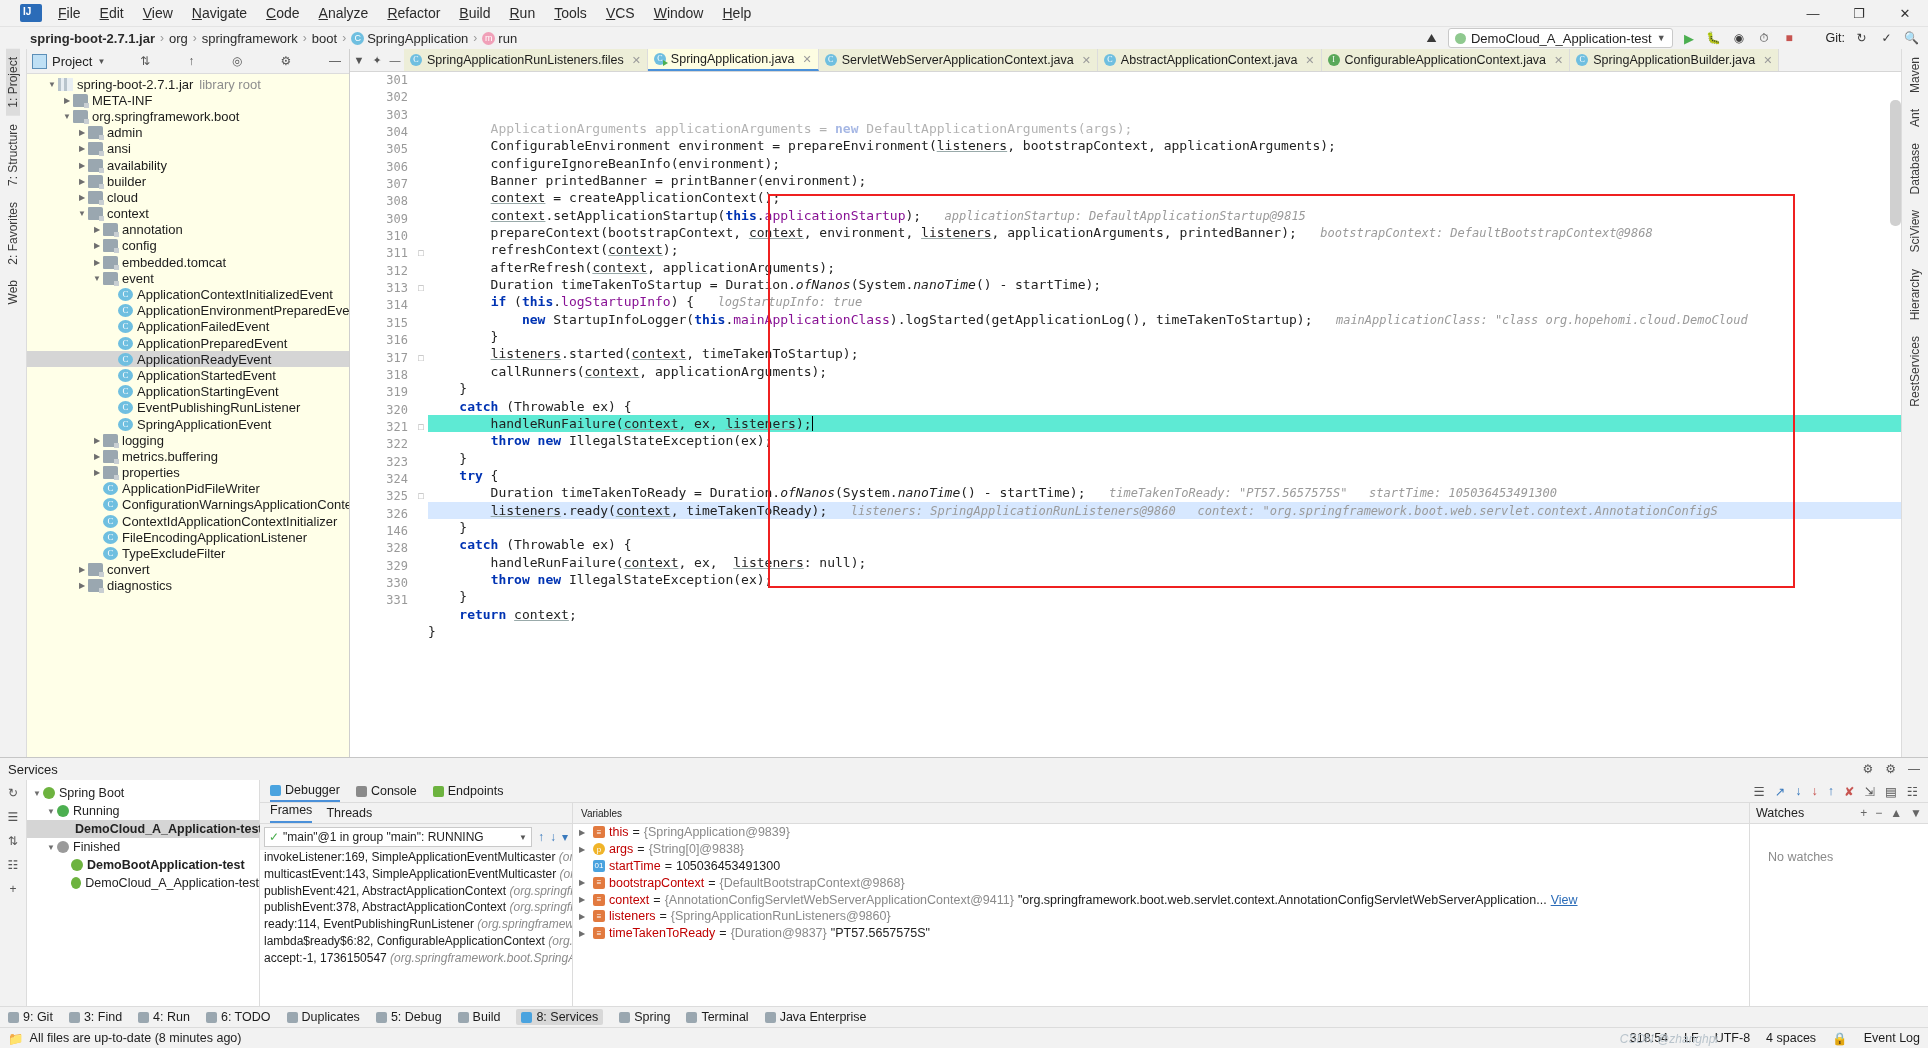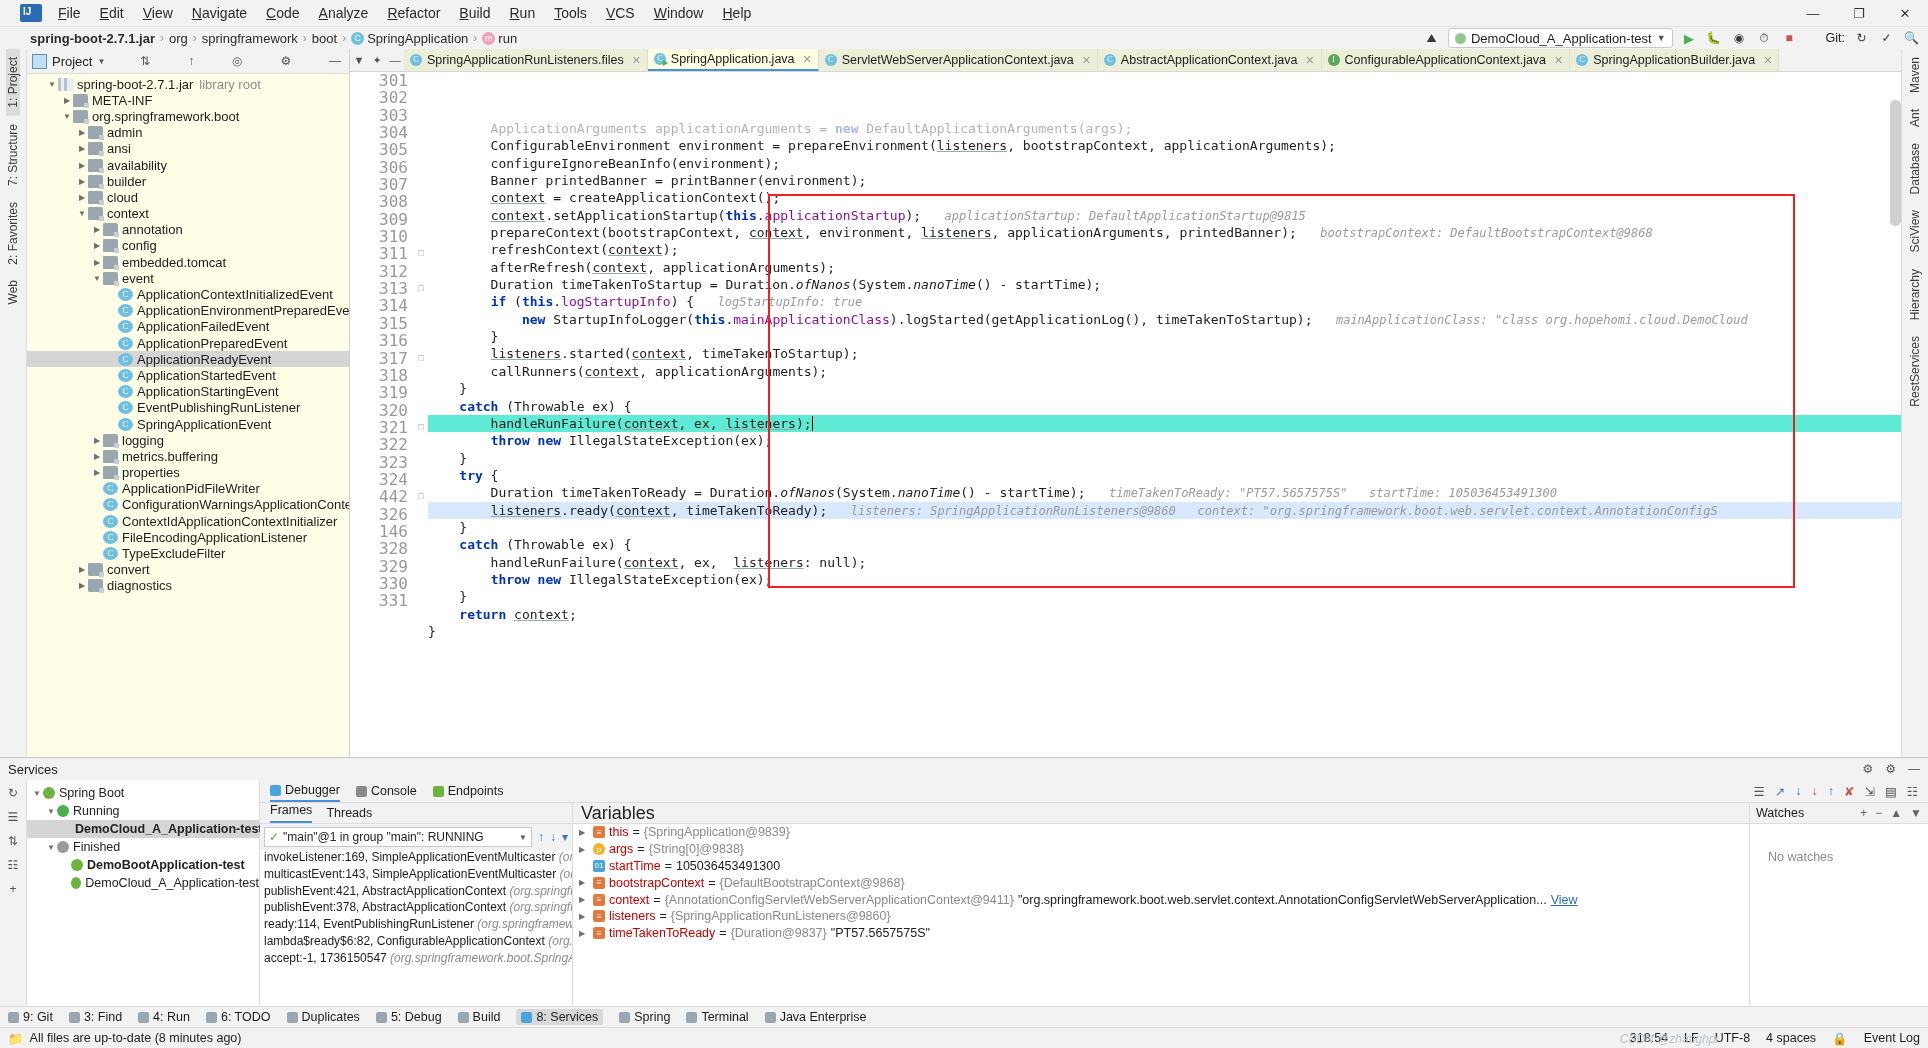--- a/index.html
+++ b/index.html
@@ -70,7 +70,7 @@
   .etab .eic.run:after{content:"";position:absolute;right:-2px;bottom:-1px;border-left:5px solid #4caf50;border-top:3px solid transparent;border-bottom:3px solid transparent;}
 
   .codewrap{flex:1 1 auto;display:flex;position:relative;min-height:0;overflow:hidden;background:#fff;}
-  .gutter{width:58px;flex:0 0 58px;background:#fff;text-align:right;padding-right:6px;font-family:"DejaVu Sans Mono",monospace;font-size:16px;color:#999;user-select:none;}
+  .gutter{width:58px;flex:0 0 58px;background:#fff;text-align:right;padding-right:6px;font-family:"DejaVu Sans Mono",monospace;font-size:12px;color:#999;user-select:none;}
   .foldcol{width:14px;flex:0 0 14px;background:#fff;}
   .codecol{flex:1 1 auto;font-family:"DejaVu Sans Mono",monospace;font-size:13px;white-space:pre;overflow:hidden;min-width:0;margin-top:48px;}
   .cline{height:17.35px;line-height:17.35px;white-space:pre;}

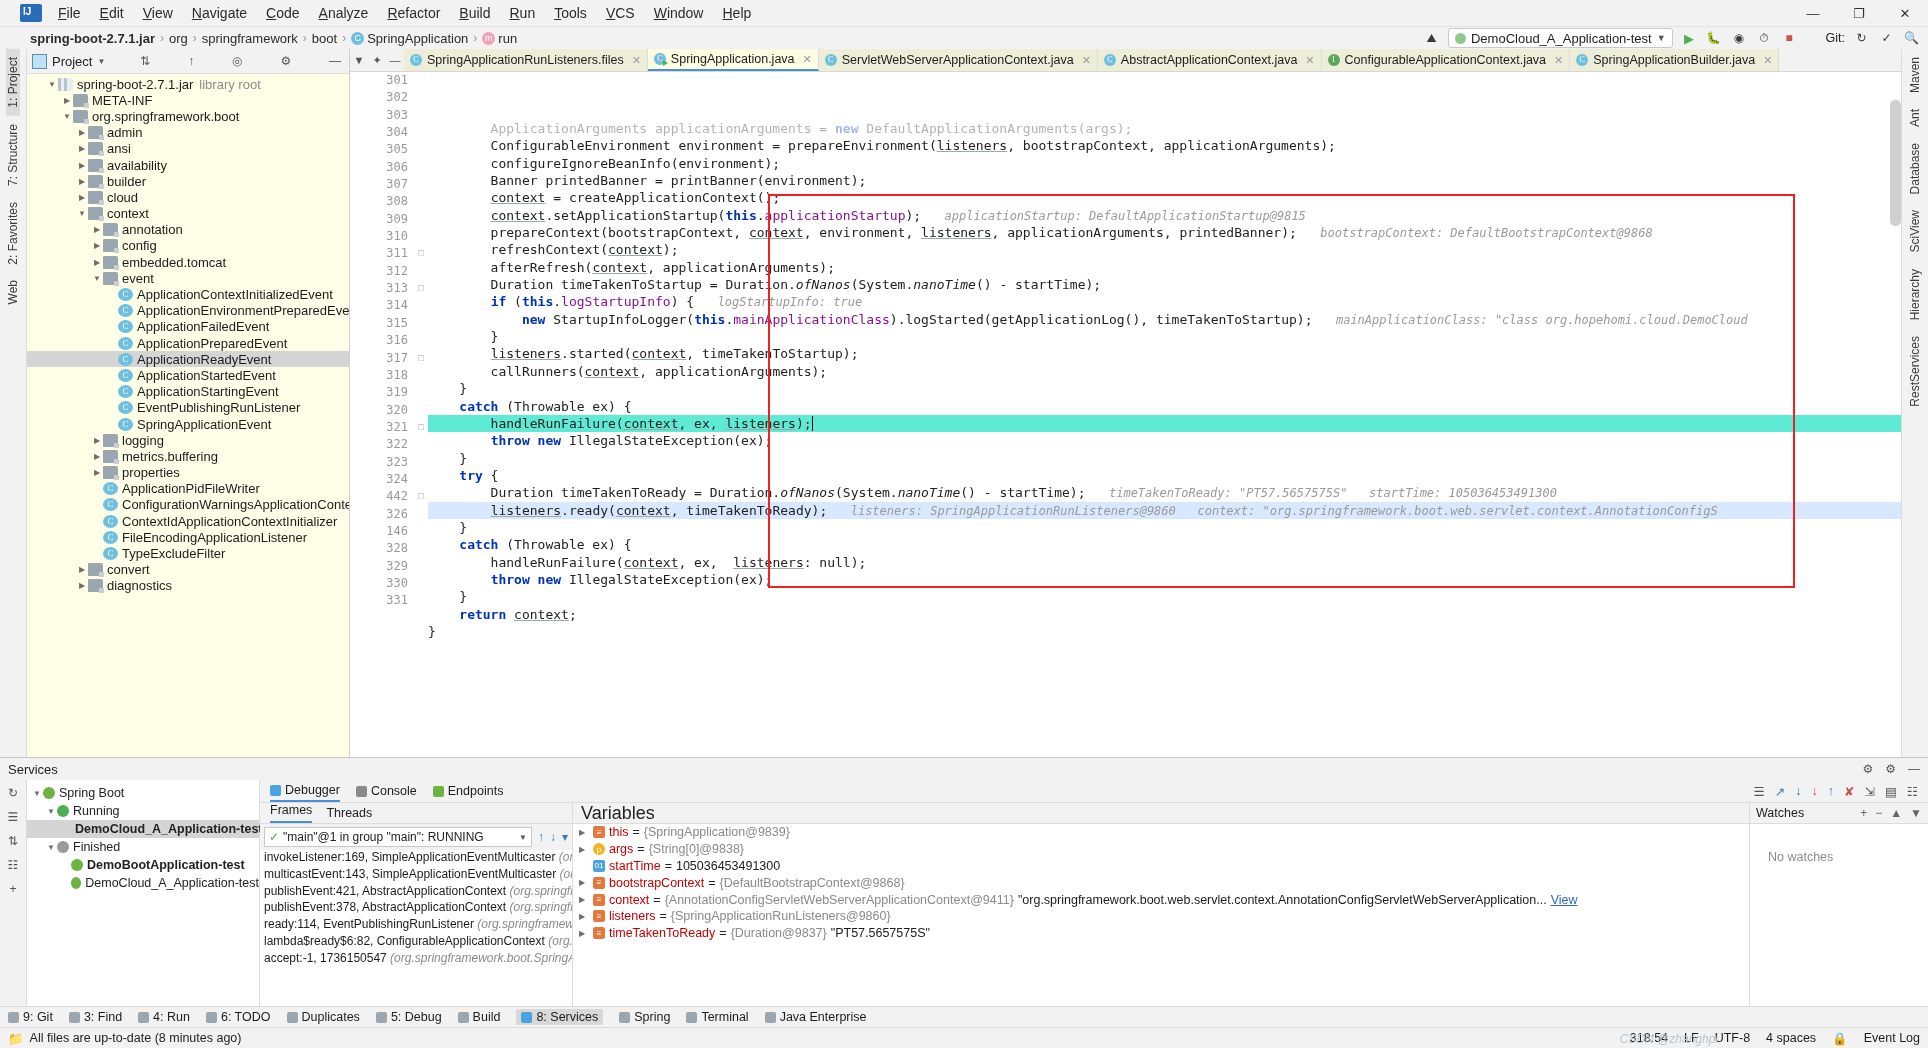--- a/index.html
+++ b/index.html
@@ -469,7 +469,7 @@
             <div class="cline">322</div>
             <div class="cline">323</div>
             <div class="cline">324</div>
-            <div class="cline">442</div>
+            <div class="cline">325</div>
             <div class="cline">326</div>
             <div class="cline">146</div>
             <div class="cline">328</div>

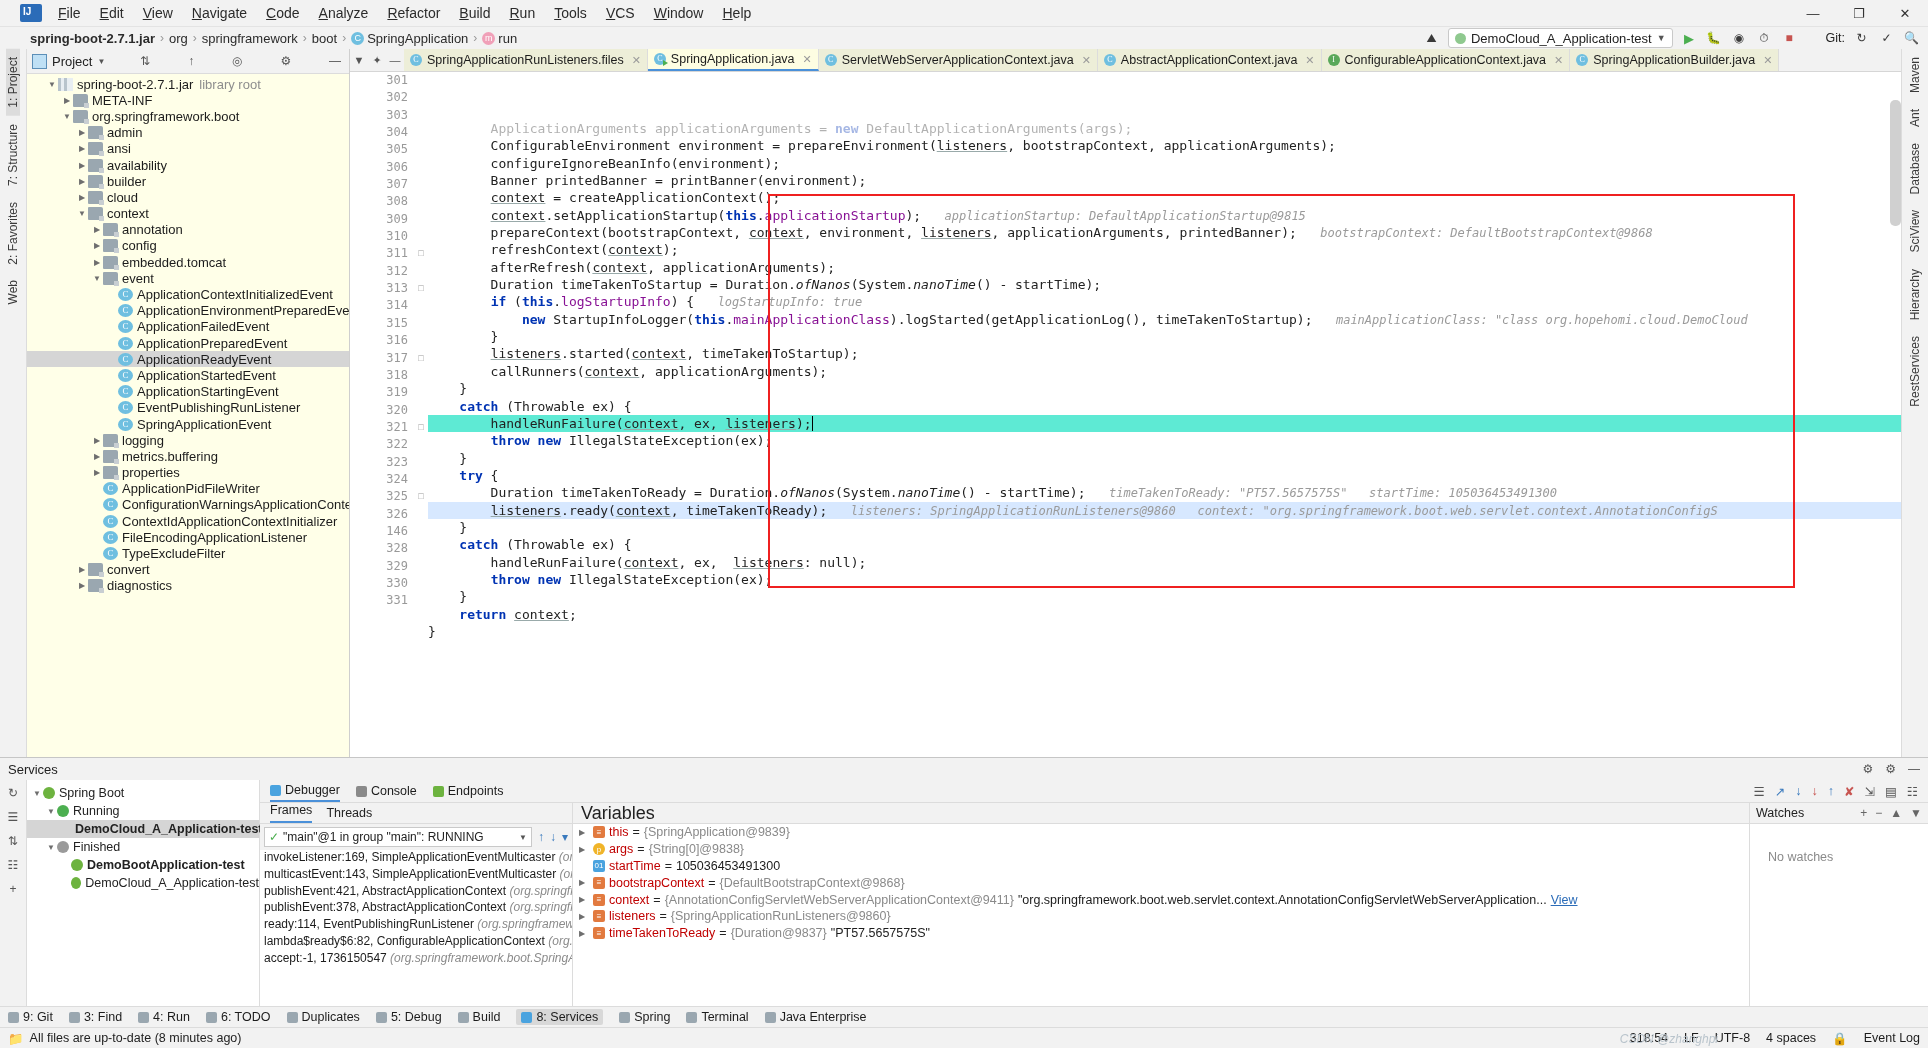--- a/index.html
+++ b/index.html
@@ -109,7 +109,7 @@
   .frow{height:16.8px;font-size:12px;white-space:nowrap;padding-left:4px;color:#1c1c1c;overflow:hidden;}
   .frow .pkg{color:#8a8a8a;font-style:italic;}
   .varscol{flex:1 1 auto;background:#fff;border-right:1px solid #dcdcdc;display:flex;flex-direction:column;min-width:0;}
-  .colhdr{height:20px;display:flex;align-items:center;padding:0 8px;font-size:18px;background:#f2f2f2;border-bottom:1px solid #dcdcdc;}
+  .colhdr{height:20px;display:flex;align-items:center;padding:0 8px;font-size:10px;background:#f2f2f2;border-bottom:1px solid #dcdcdc;}
   .vrow{height:16.8px;display:flex;align-items:center;font-size:12.5px;white-space:nowrap;padding-left:6px;gap:4px;overflow:hidden;}
   .vtri{width:10px;font-size:8px;color:#6e6e6e;flex:0 0 10px;}
   .vic{width:12px;height:12px;flex:0 0 12px;display:flex;align-items:center;justify-content:center;font-size:8px;color:#fff;border-radius:2px;}

